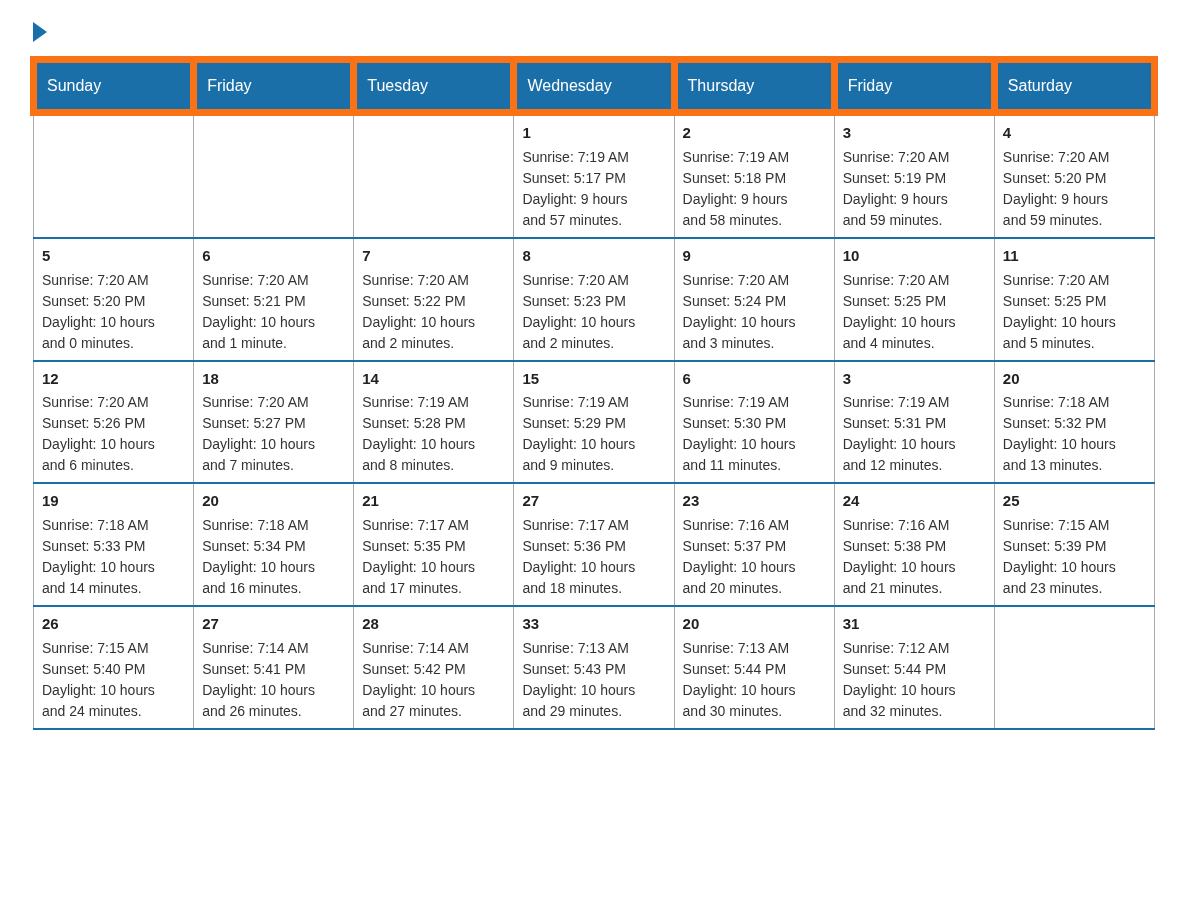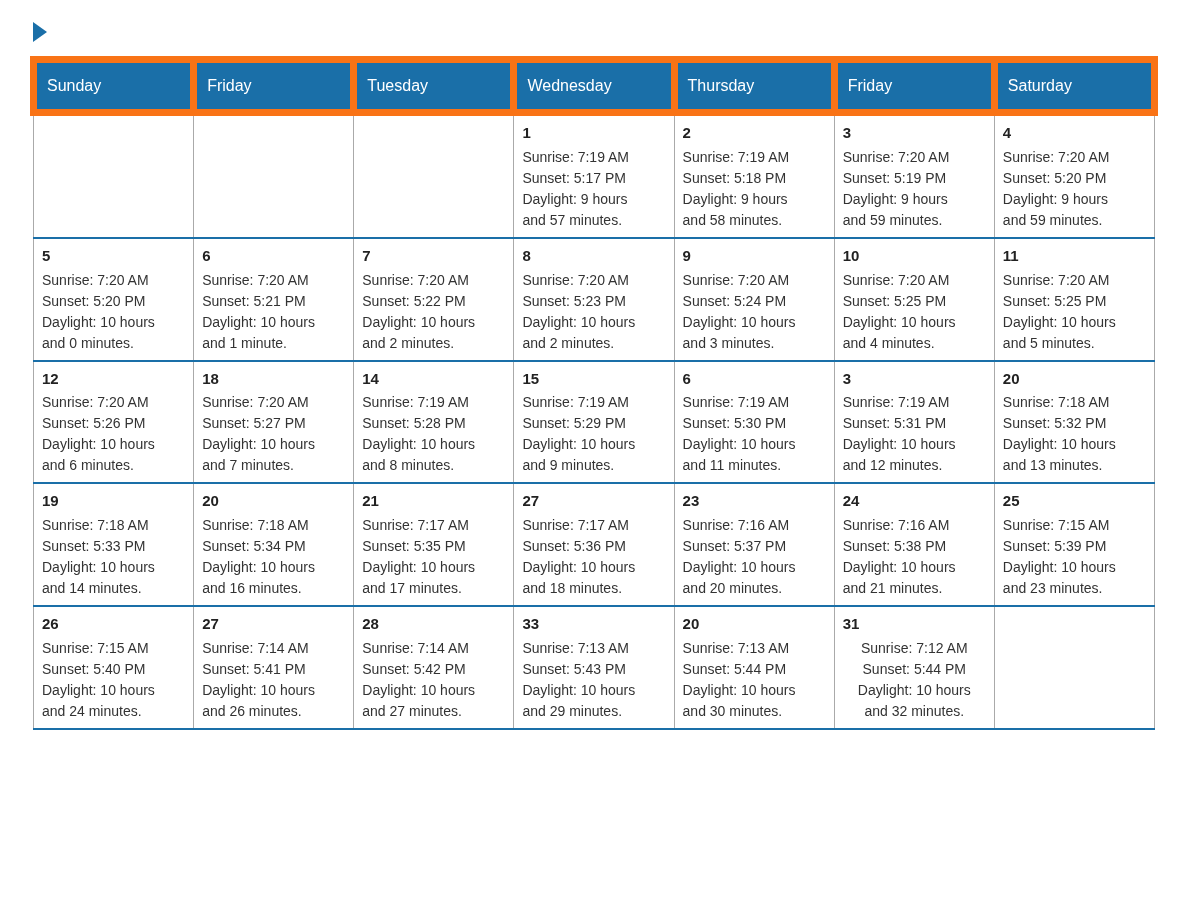--- a/index.html
+++ b/index.html
@@ -357,7 +357,7 @@
         </td>
         <td>
           <span class="day-number">31</span>
-          <div class="day-info" style="white-space: pre-line; text-align: center;">Sunrise: 7:12 AM
+          <div class="day-info" style="white-space: pre-line;">Sunrise: 7:12 AM
 Sunset: 5:44 PM
 Daylight: 10 hours
 and 32 minutes.</div>

